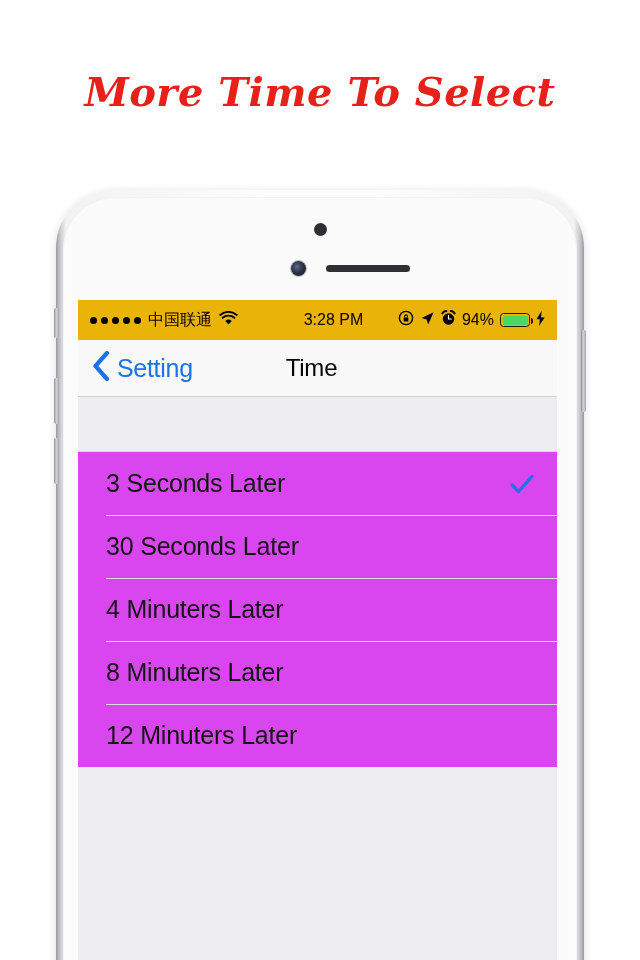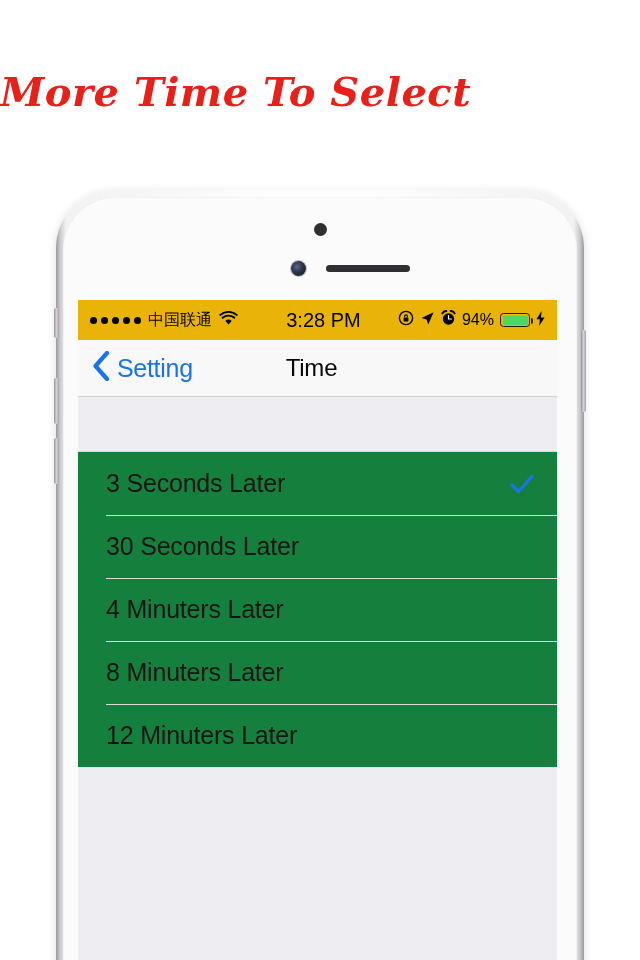--- a/index.html
+++ b/index.html
@@ -21,7 +21,7 @@
     top: 68px;
     left: 0;
     width: 640px;
-    text-align: left;
+    text-align: center;
     color: #e8201a;
     font-family: "DejaVu Serif", serif;
     font-style: italic;

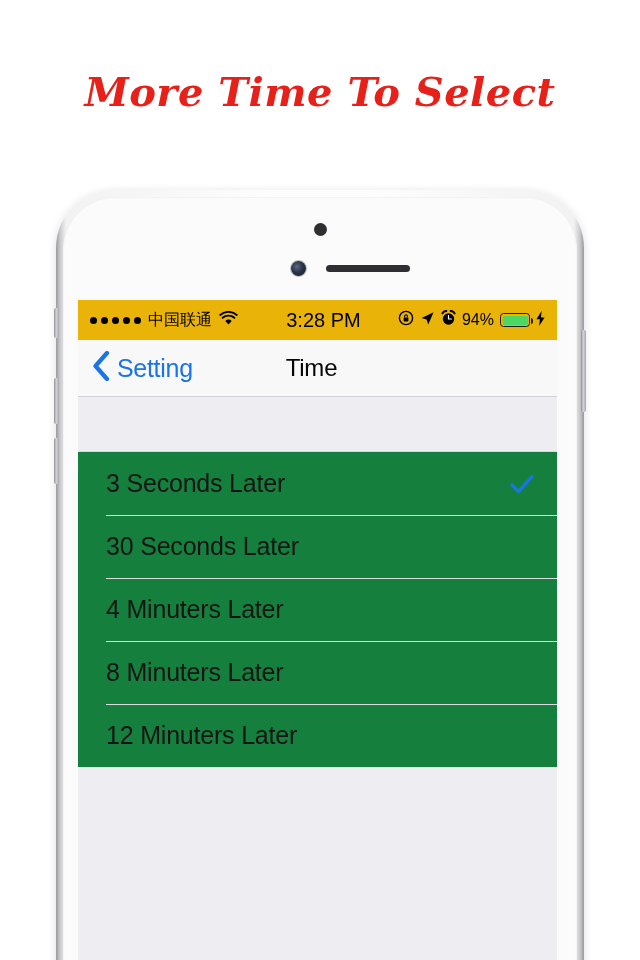--- a/index.html
+++ b/index.html
@@ -141,10 +141,10 @@
   .sb-carrier { font-size: 16px; letter-spacing: 0px; }
   .sb-center {
     position: absolute;
-    left: 6px; top: 0;
+    left: 16px; top: 0;
     width: 479px; height: 40px;
     display: flex; align-items: center; justify-content: center;
-    font-size: 20px;
+    font-size: 16px;
     font-weight: 500;
   }
   .sb-right {

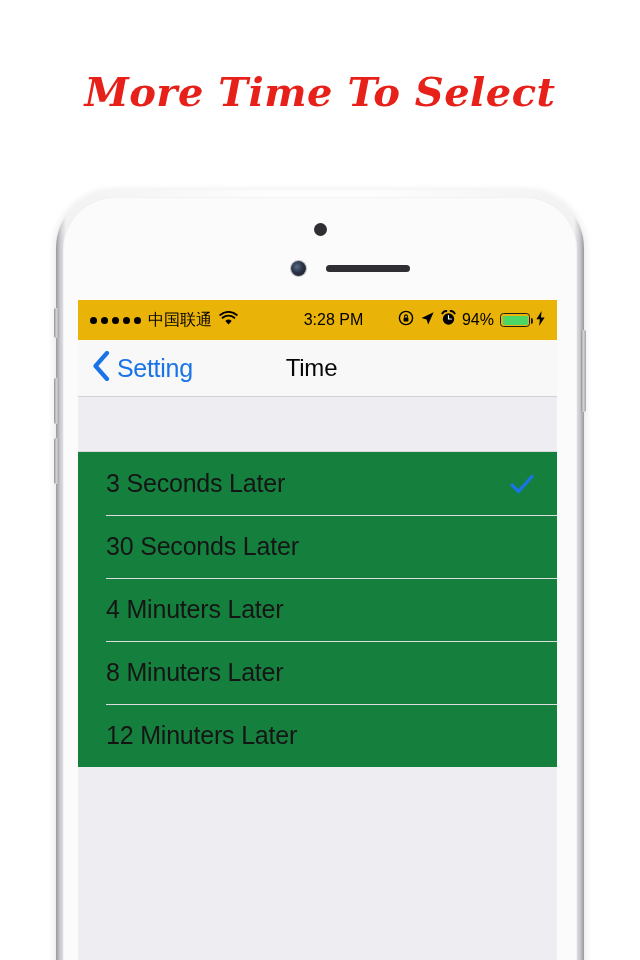--- a/index.html
+++ b/index.html
@@ -225,7 +225,7 @@
     align-items: center;
     padding-left: 28px;
     padding-right: 22px;
-    background: #15803d;
+    background: #d946ef;
     cursor: pointer;
   }
   .row + .row::before {

